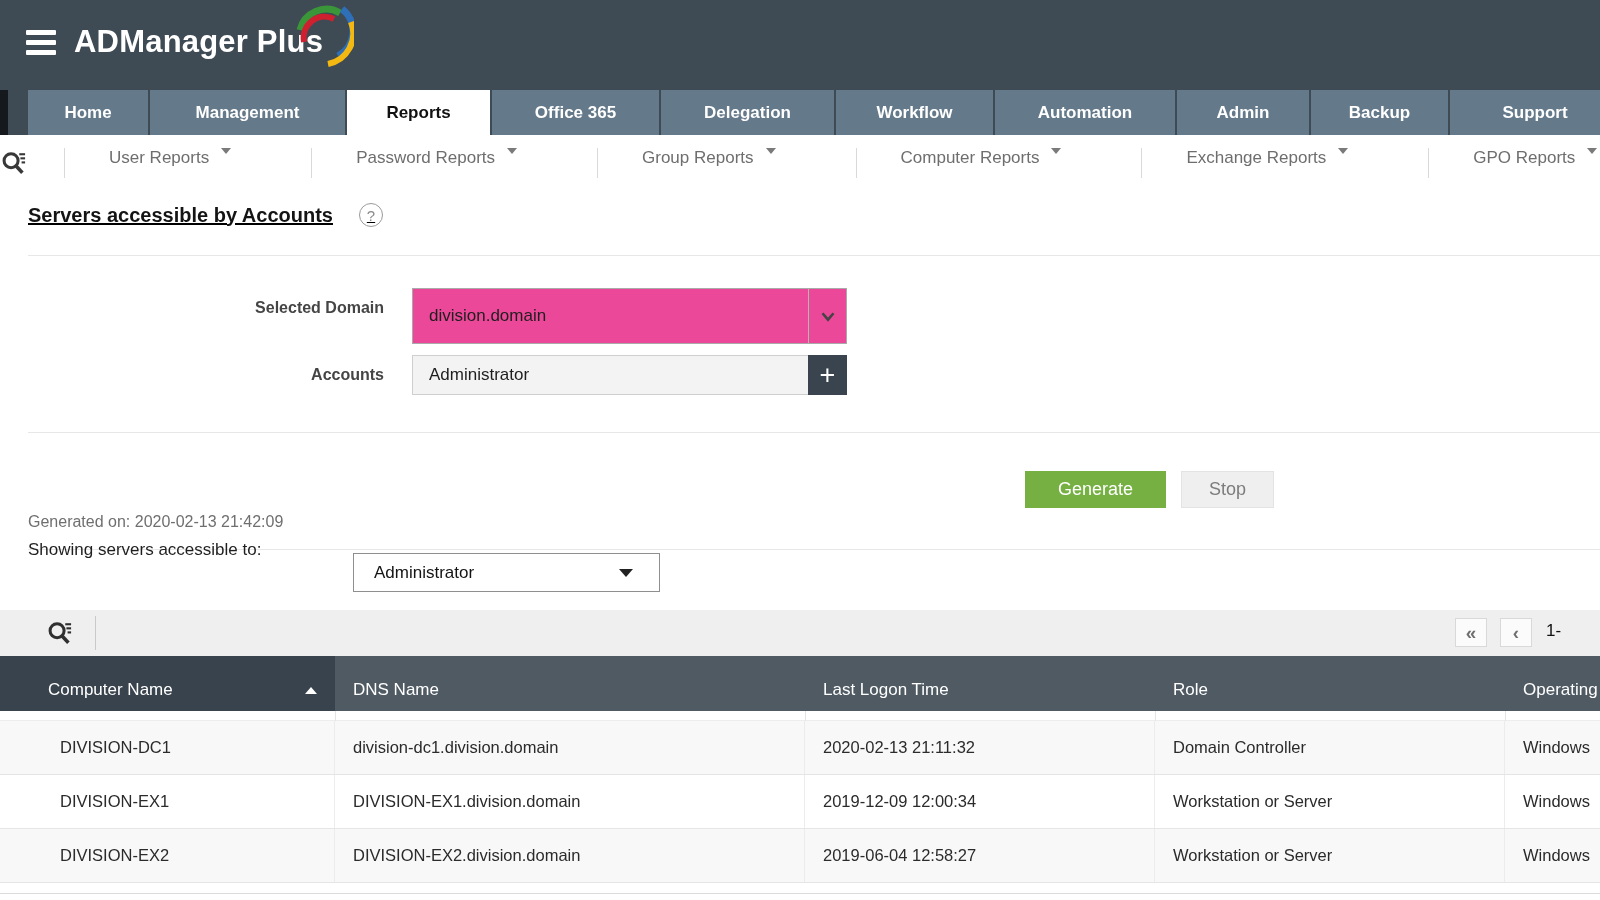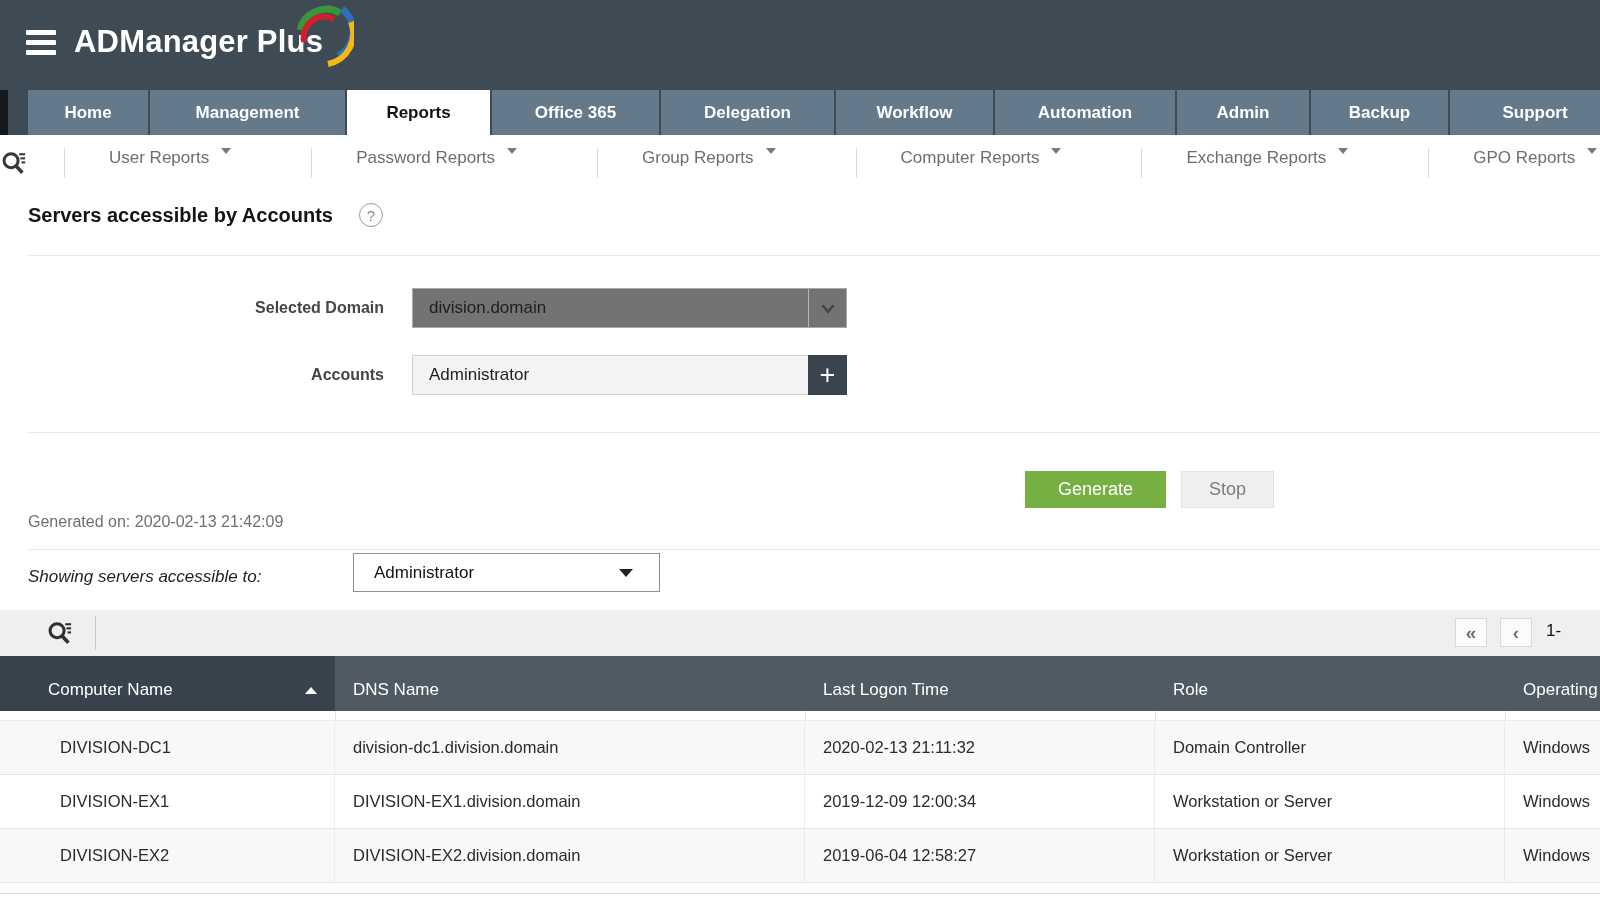--- a/index.html
+++ b/index.html
@@ -34,7 +34,7 @@
                 border-top:6px solid #7a7a7a; margin-left:12px; }
 
   
-  .title-row { position:absolute; left:28px; top:203px; display:flex; align-items:center; }
+  .title-row { position:absolute; left:28px; top:203px; display:flex; align-items:center;text-decoration:underline; }
   .page-title { font-size:20px; font-weight:700; color:#141414; }
   .help-icon { width:24px; height:24px; border:1.5px solid #9a9a9a; border-radius:50%; color:#8a8a8a;
                font-size:15px; display:flex; align-items:center; justify-content:center; margin-left:26px; cursor:pointer; }

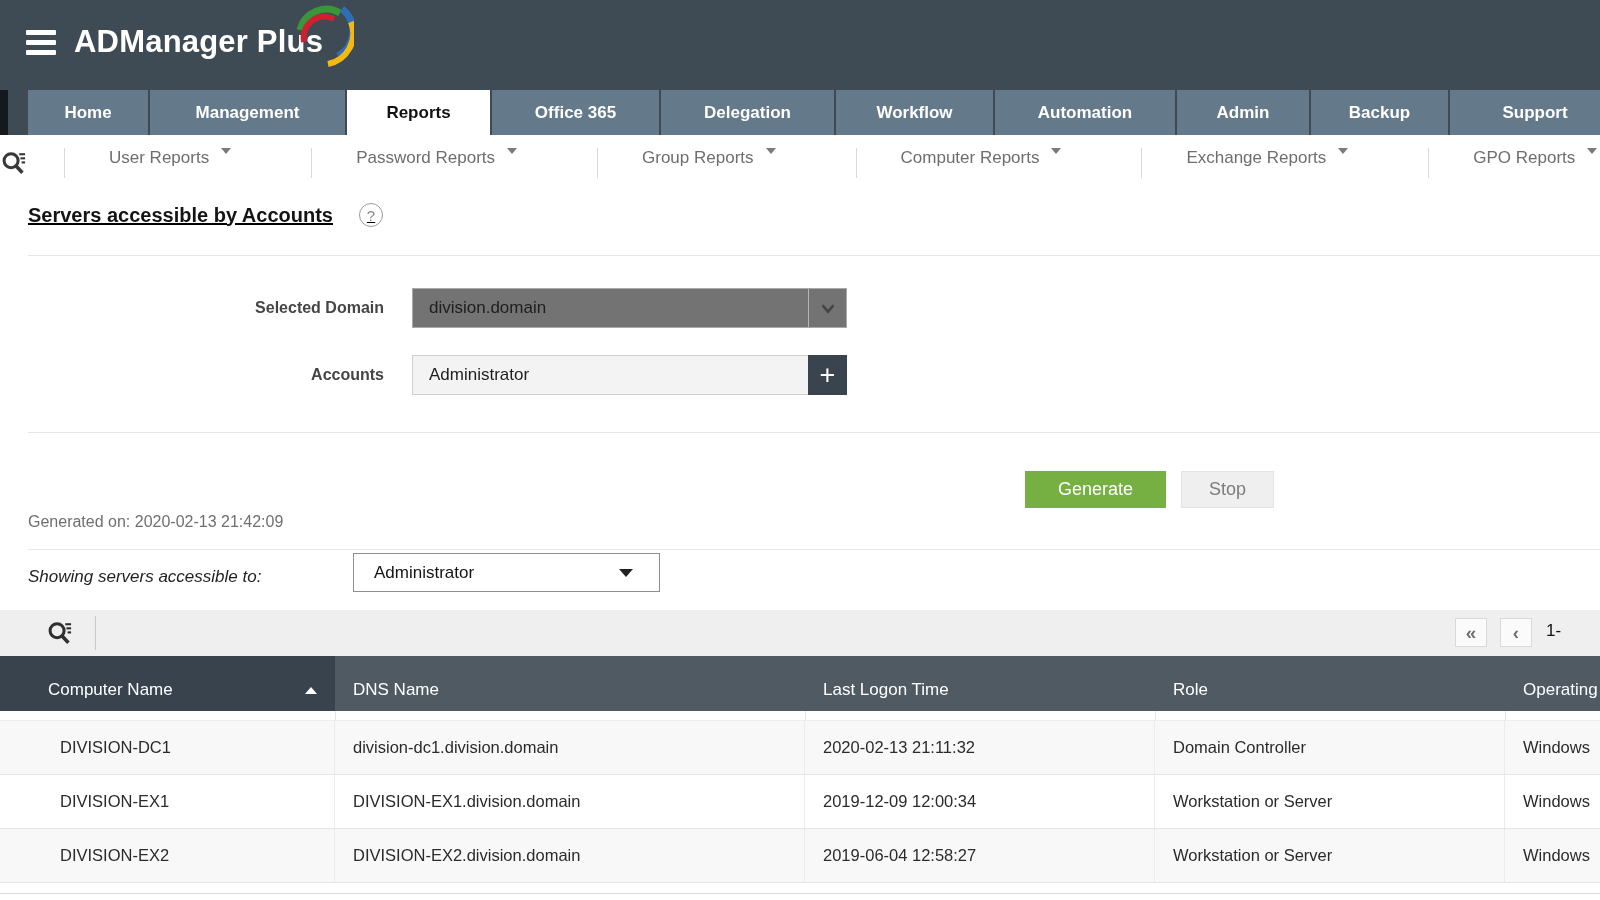--- a/index.html
+++ b/index.html
@@ -47,7 +47,7 @@
   
   .form-label { position:absolute; left:0; width:384px; text-align:right; font-size:16px; font-weight:700; color:#454545; line-height:40px; }
   .lbl1 { top:288px; } .lbl2 { top:355px; }
-  .domain-select { position:absolute; left:412px; top:288px; width:435px; height:40px; background:#737373;
+  .domain-select { position:absolute; left:412px; top:288px; width:435px; height:56px; background:#ec4899;
                    border:1px solid #a9a9a9; display:flex; align-items:center; cursor:pointer; }
   .domain-value { flex:1; padding-left:16px; font-size:17px; color:#1e1e1e; }
   .domain-chevron { width:38px; height:100%; border-left:1px solid #b5b5b5; display:flex; align-items:center; justify-content:center; }

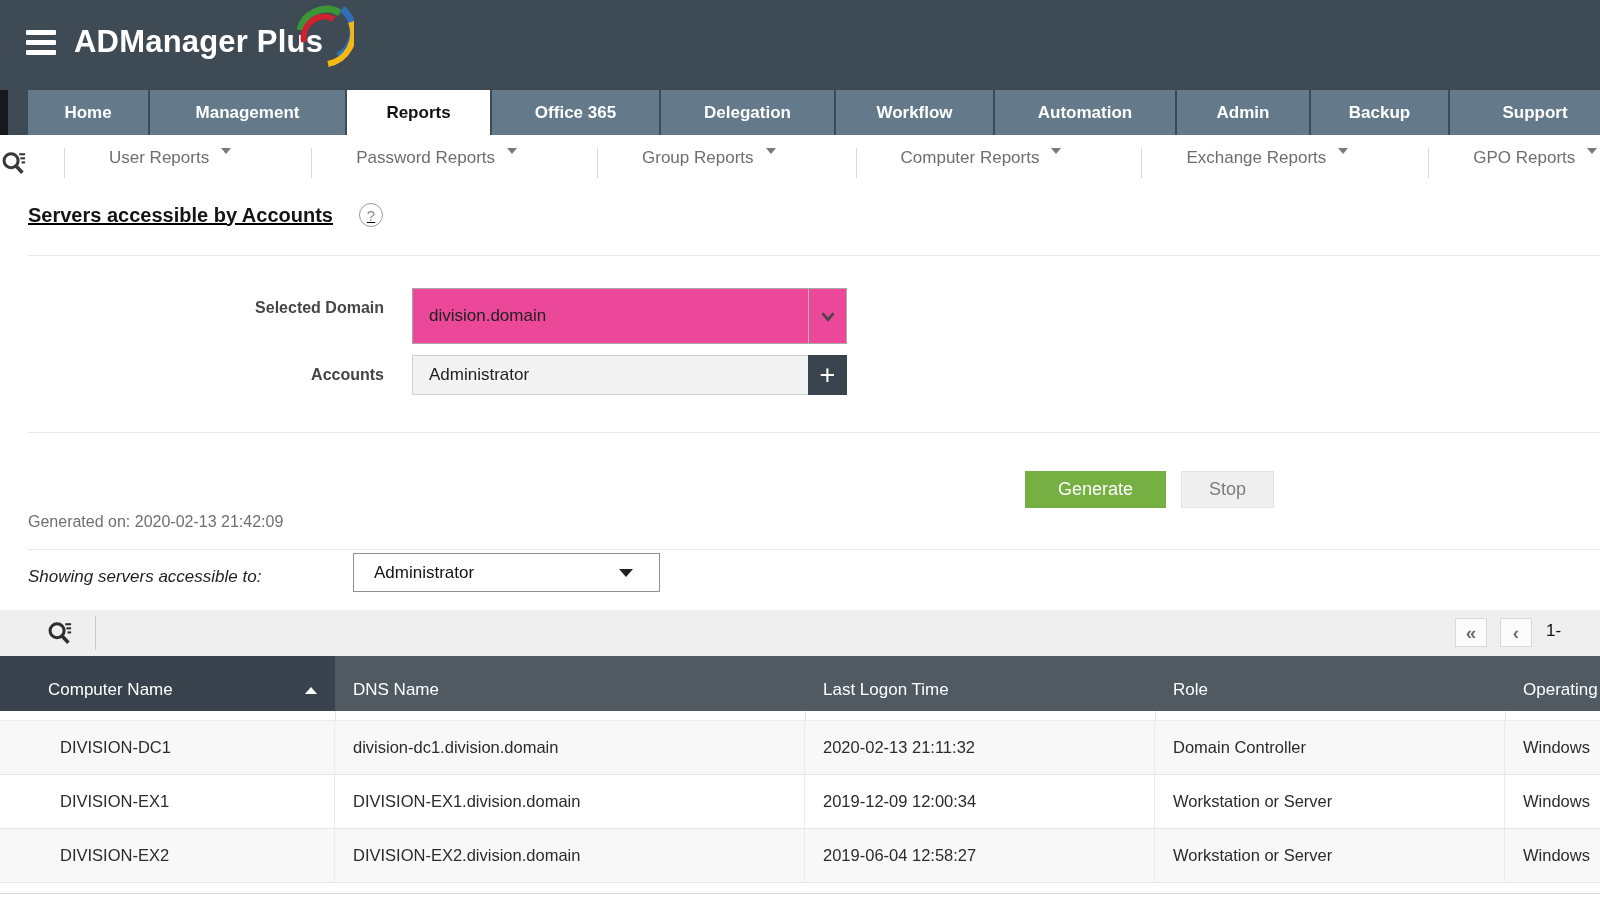--- a/index.html
+++ b/index.html
@@ -66,7 +66,7 @@
   .generated-on { position:absolute; left:28px; top:513px; font-size:16px; color:#6f6f6f; }
 
   
-  .showing-label { position:absolute; left:28px; top:567px; font-size:17px; color:#1f1f1f;font-style:italic; }
+  .showing-label { position:absolute; left:28px; top:540px; font-size:17px; color:#1f1f1f; }
   .showing-select { position:absolute; left:353px; top:553px; width:307px; height:39px; border:1px solid #8f8f8f; background:#fff;
                     display:flex; align-items:center; cursor:pointer; }
   .showing-value { flex:1; padding-left:20px; font-size:17px; color:#141414; }

